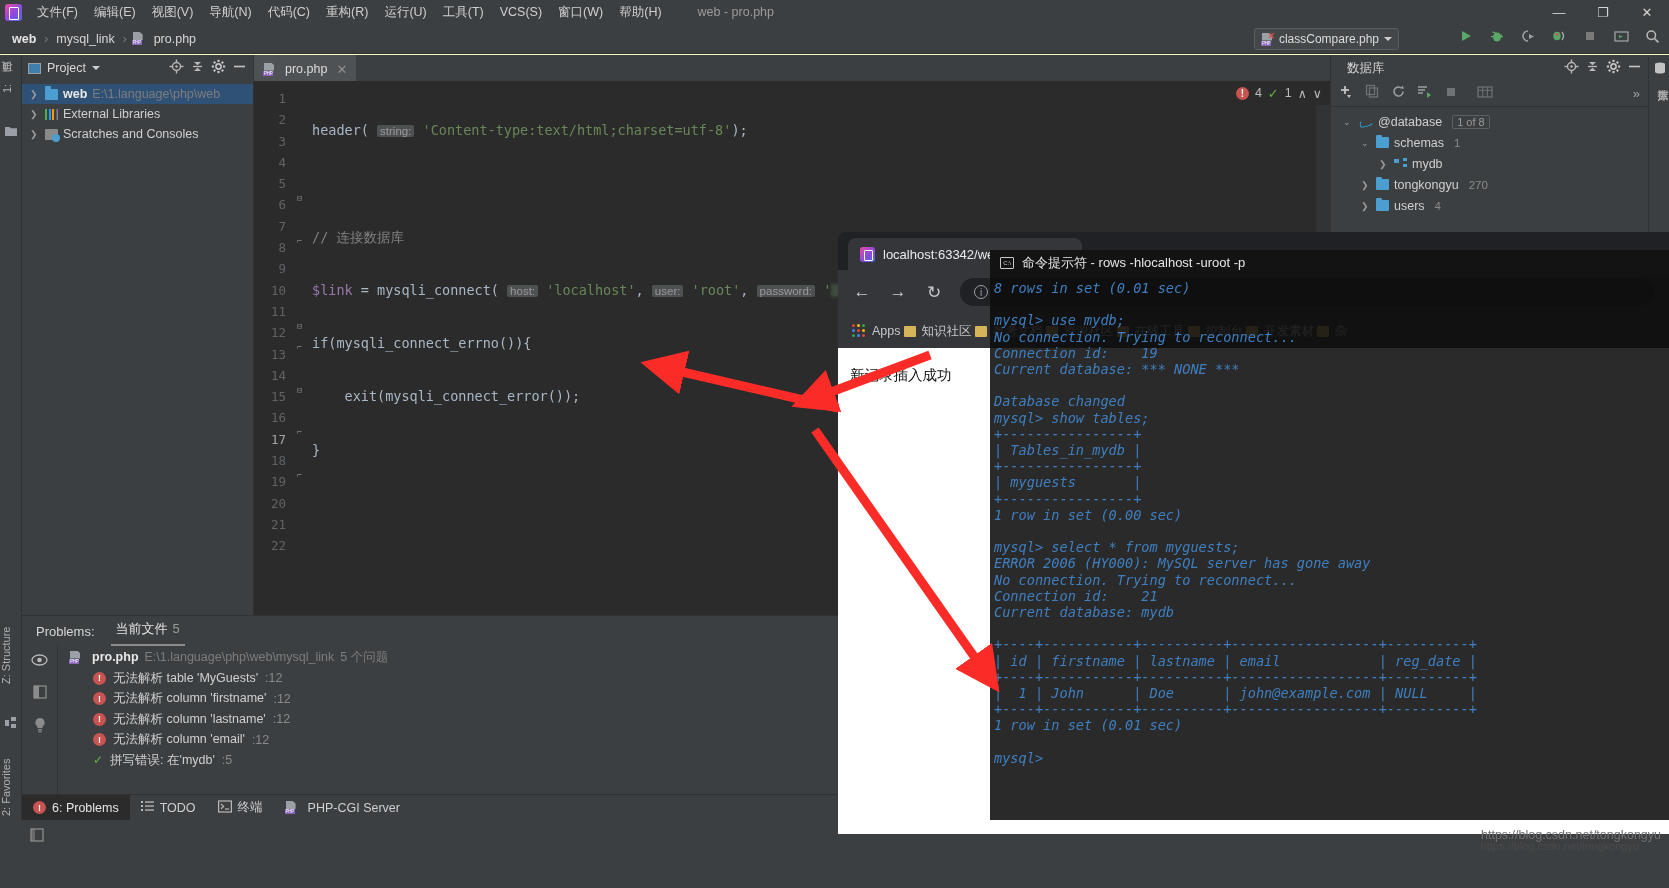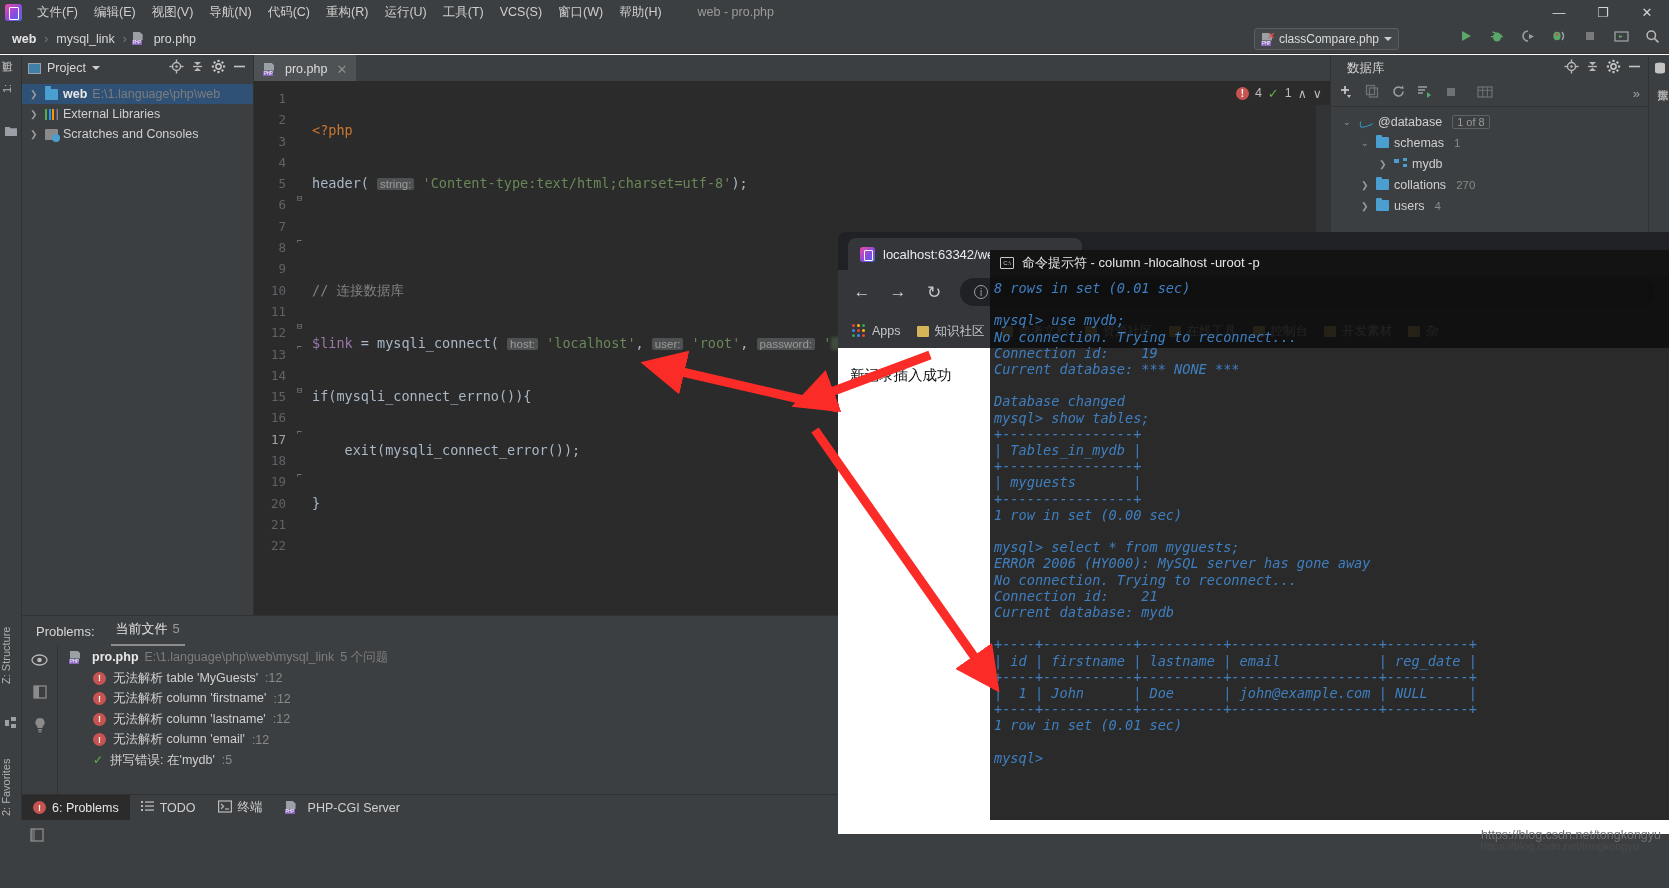--- a/index.html
+++ b/index.html
@@ -5,7 +5,7 @@
   * { box-sizing: border-box; margin:0; padding:0; }
   html,body { width:1669px; height:888px; overflow:hidden; background:#3c3f41;
     font-family:"Liberation Sans", sans-serif; }
-  .root { position:relative; width:1669px; height:888px; background:#ffffff; color:#bbbbbb; }
+  .root { position:relative; width:1669px; height:888px; background:#fef9c3; color:#bbbbbb; }
 
   
   .menubar { position:absolute; left:0; top:0; width:1669px; height:24px;

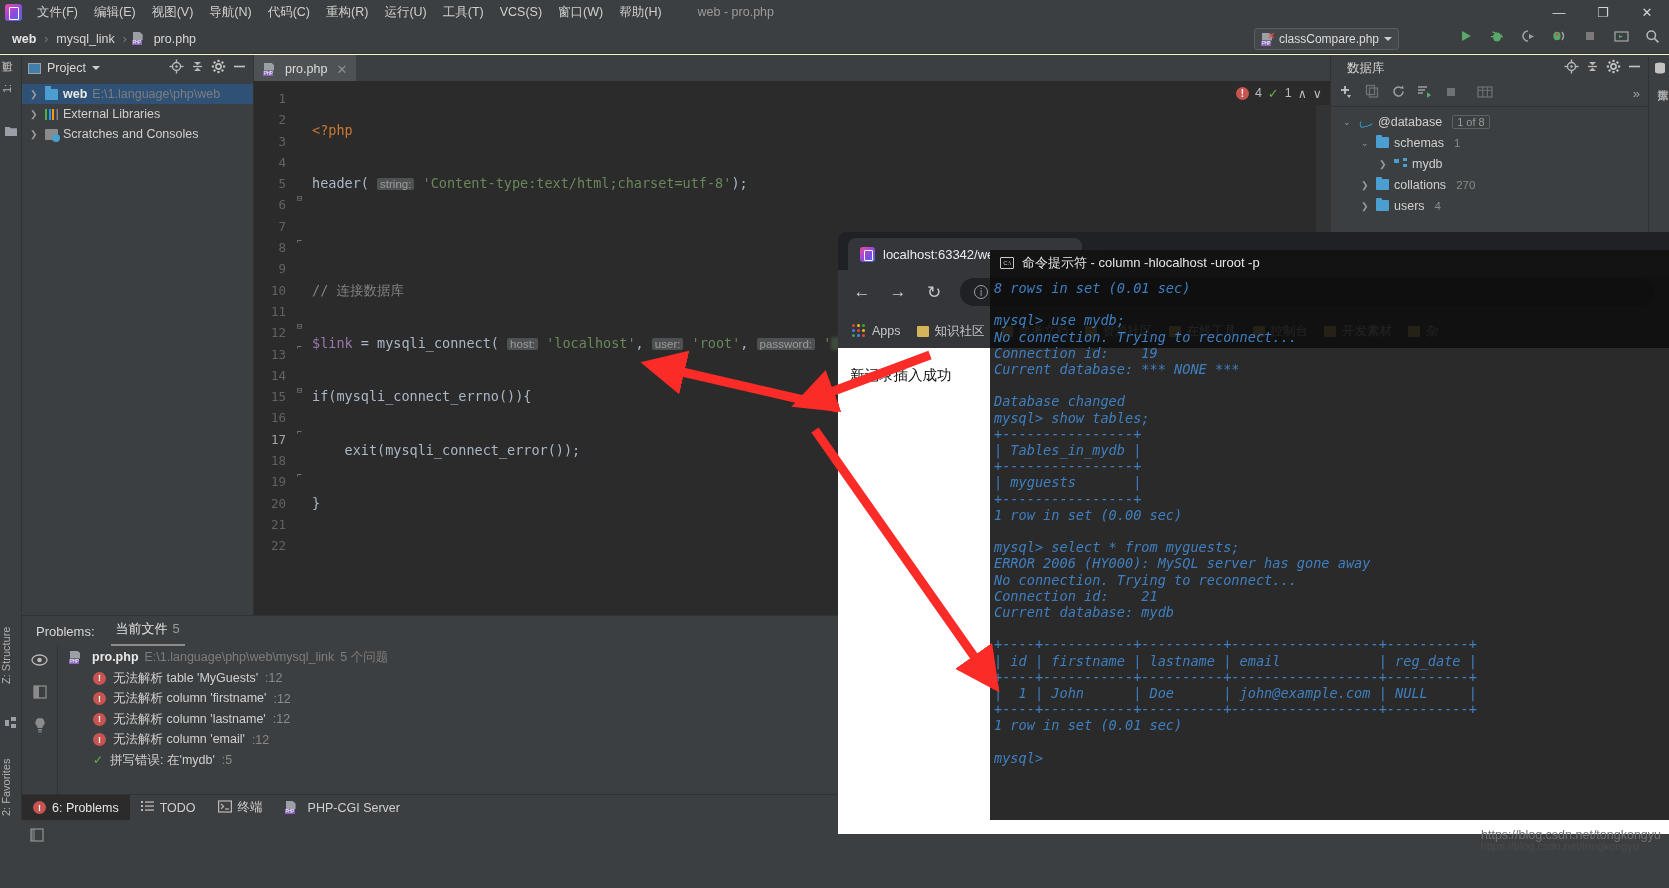--- a/index.html
+++ b/index.html
@@ -429,7 +429,6 @@
         <span class="fold" style="top:390px;">⌐</span>
       </div>
       <div class="code">
-        <div class="ln"><span class="kw">&lt;?php</span></div>
         <div class="ln"><span class="plain">header(</span> <span class="hint">string:</span> <span class="str">'Content-type:text/html;charset=utf-8'</span><span class="plain">);</span></div>
         <div class="ln"></div>
         <div class="ln"><span class="com">// 连接数据库</span></div>

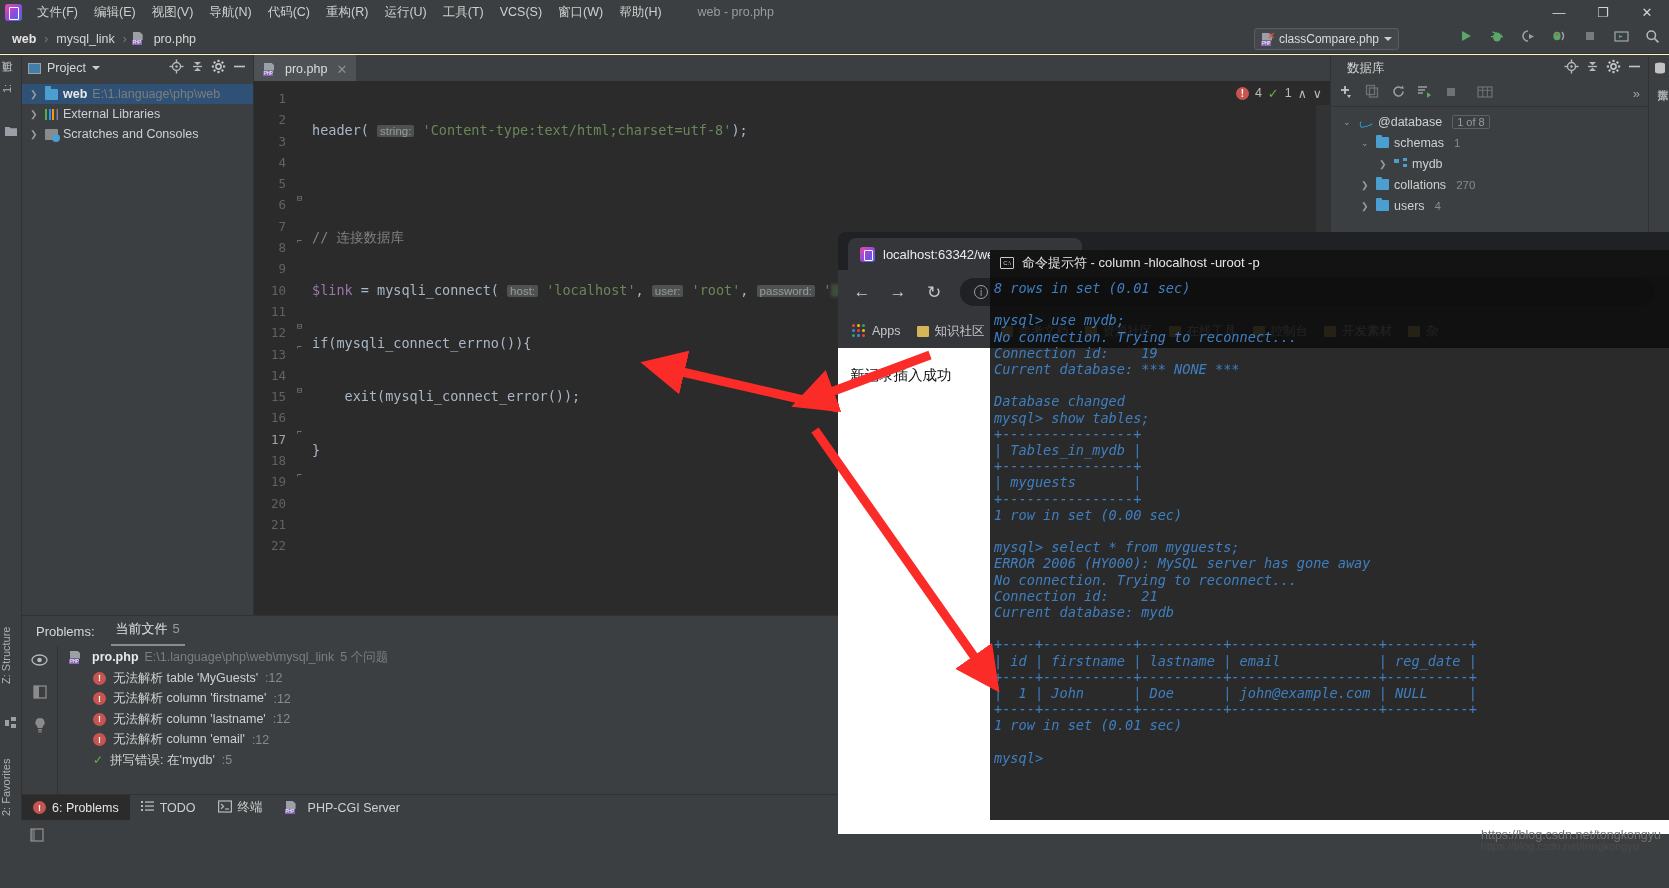--- a/index.html
+++ b/index.html
@@ -556,7 +556,7 @@
       <div class="dbrow" style="padding-left:30px">
         <span class="arw">❯</span>
         <span class="fld"></span>
-        <span>collations</span>
+        <span>tongkongyu</span>
         <span class="cnt">270</span>
       </div>
       <div class="dbrow" style="padding-left:30px">

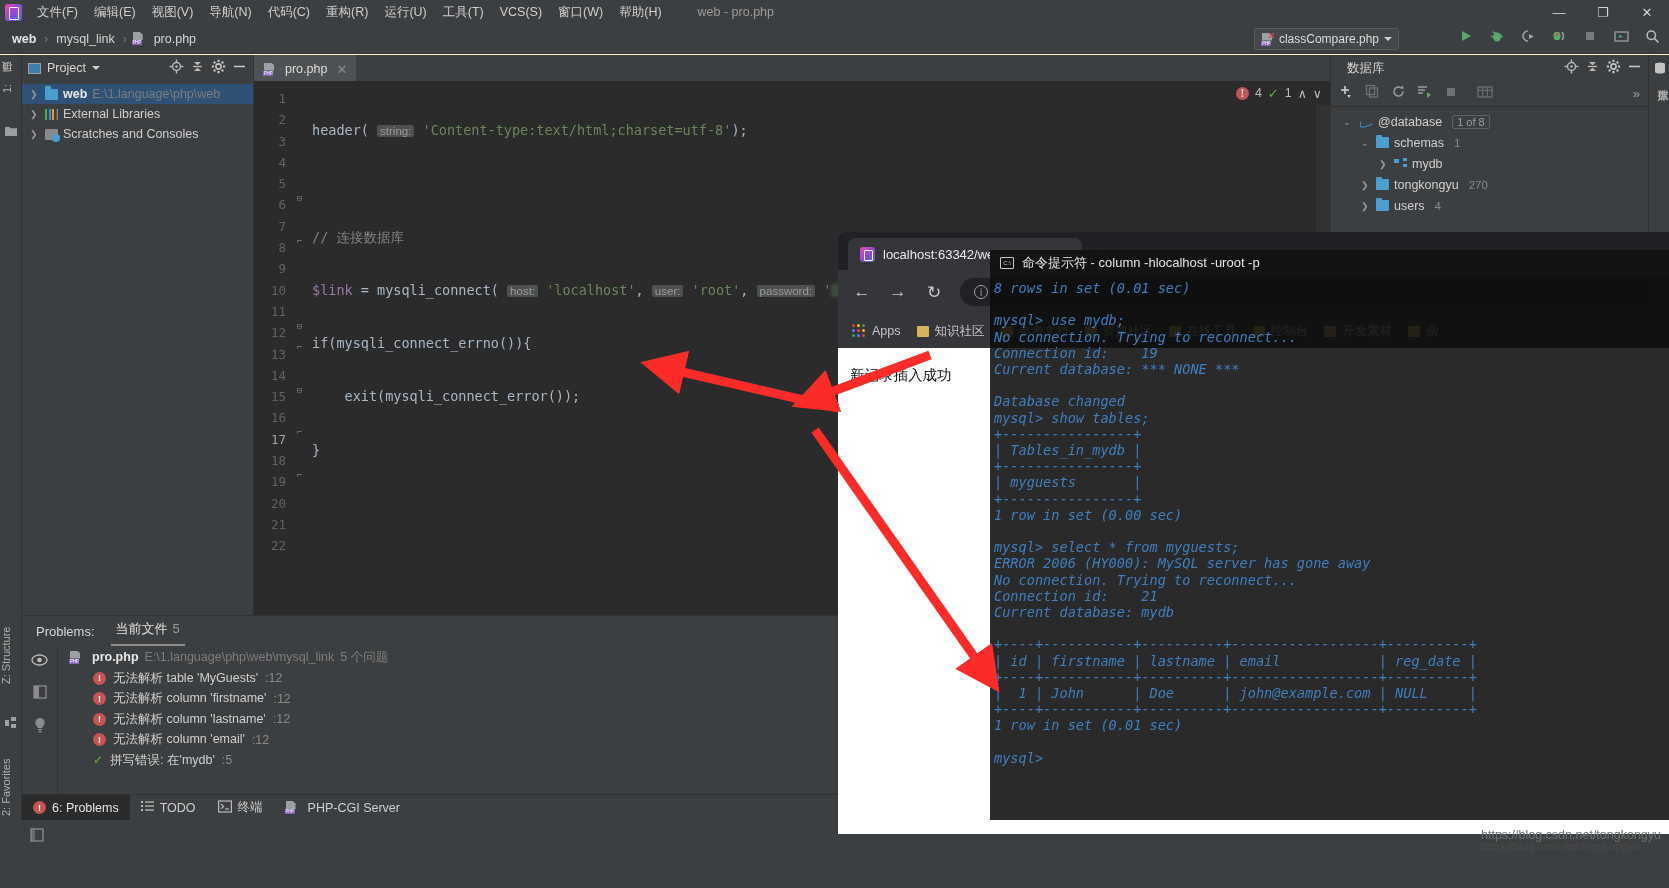--- a/index.html
+++ b/index.html
@@ -749,7 +749,7 @@
   <div class="cmd">
     <div class="cmd-title">
       <span class="cmd-ico">C:\</span>
-      <span>命令提示符 - column  -hlocalhost -uroot -p</span>
+      <span>命令提示符 - rows  -hlocalhost -uroot -p</span>
     </div>
     <div class="cmd-body">8 rows in set (0.01 sec)
 

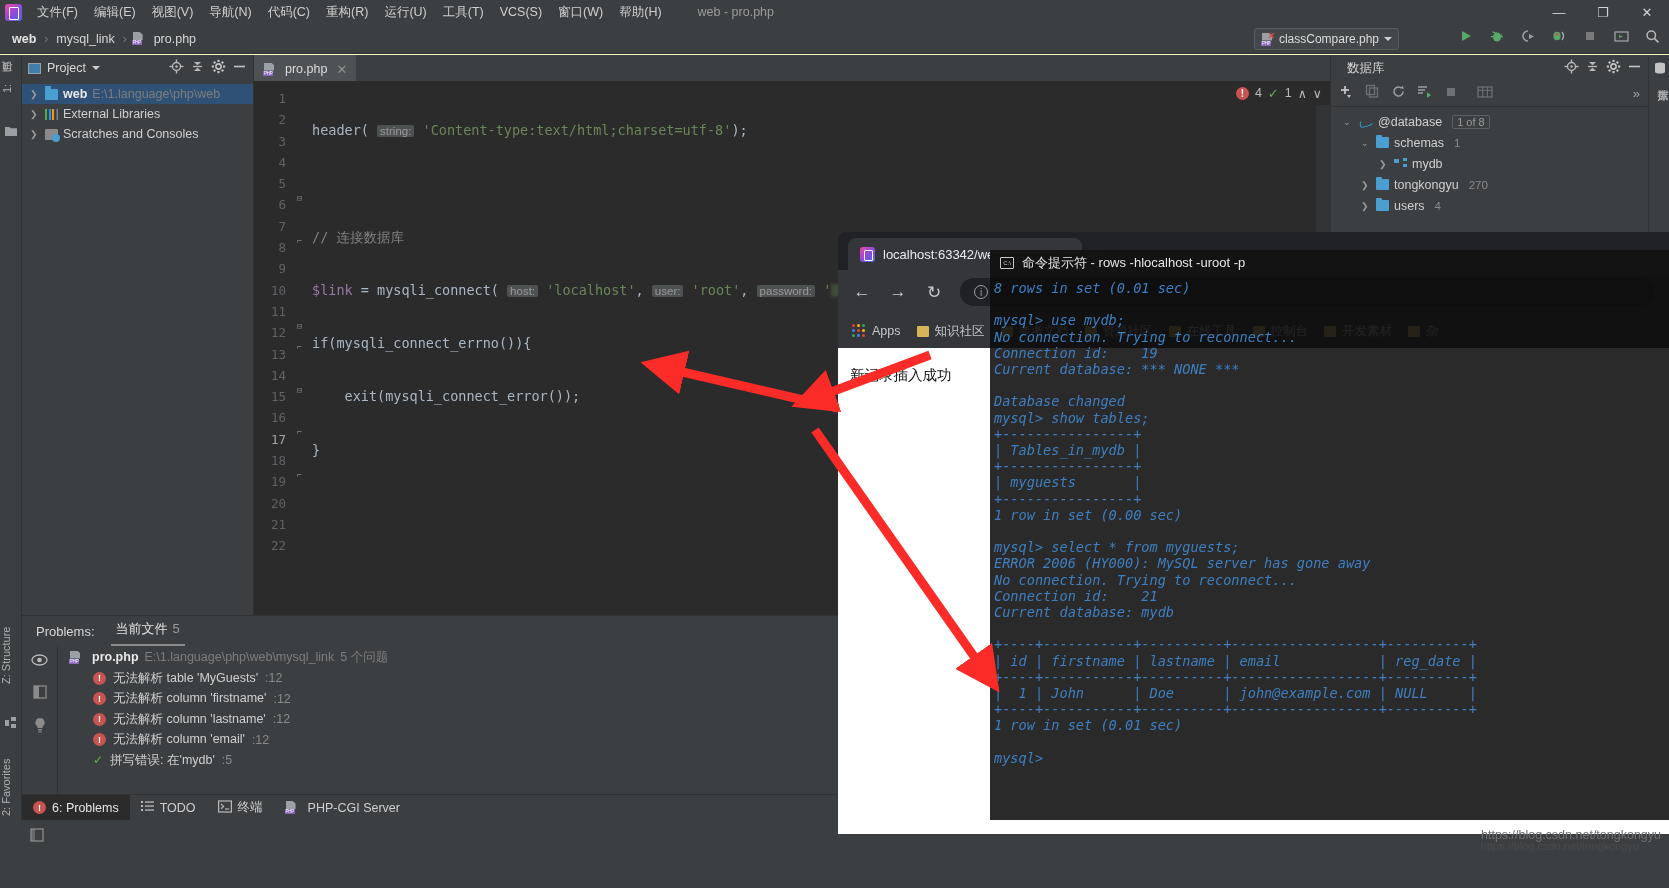--- a/index.html
+++ b/index.html
@@ -187,7 +187,7 @@
     overflow:hidden; white-space:nowrap; }
   .omni .info { border:1.2px solid #9aa0a6; border-radius:50%; width:14px; height:14px;
     font-size:10px; display:flex; align-items:center; justify-content:center; flex:none; color:#9aa0a6;}
-  .bw-bm { height:34px; background:#35363a; display:flex; align-items:center; gap:16px;
+  .bw-bm { height:34px; background:#35363a; display:flex; align-items:center; gap:3px;
     padding:0 14px; font-size:12.5px; color:#c4c7ca; }
   .bmk { display:flex; align-items:center; gap:6px; white-space:nowrap; }
   .bmsq { width:12px;height:11px;background:#d5b45a;border-radius:1px; flex:none;}

